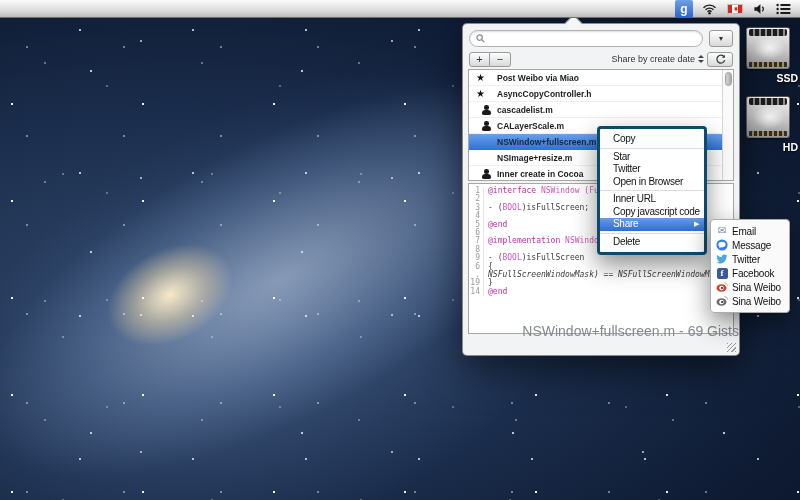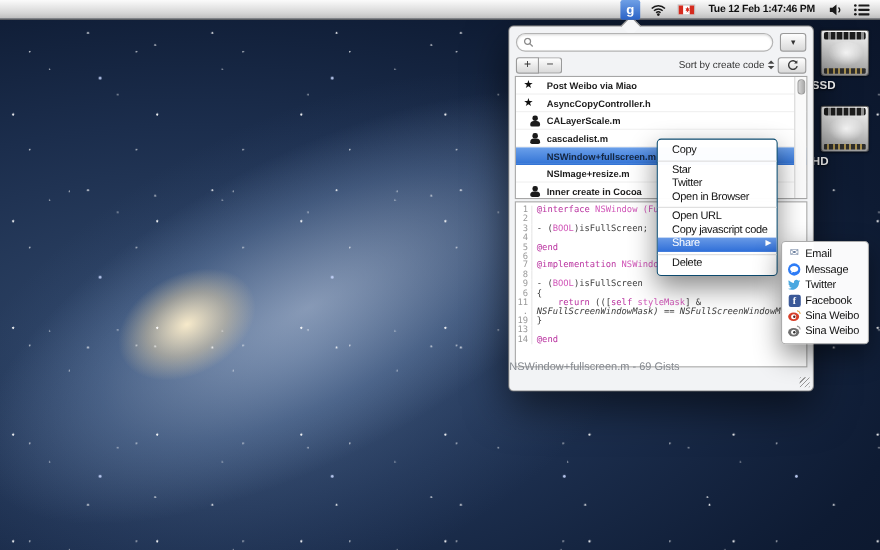--- a/index.html
+++ b/index.html
@@ -176,7 +176,6 @@
         <span class="leaf"></span>
       </span>
   </div>
-  <div class="mb-item mb-clock">Tue 12 Feb 1:47:46 PM</div>
   <div class="mb-item">
     <svg width="13" height="12" viewBox="0 0 14 12">
       <path d="M1.5 4h2.6L8 .8v10.4L4.1 8H1.5z" fill="#1a1a1a"></path>

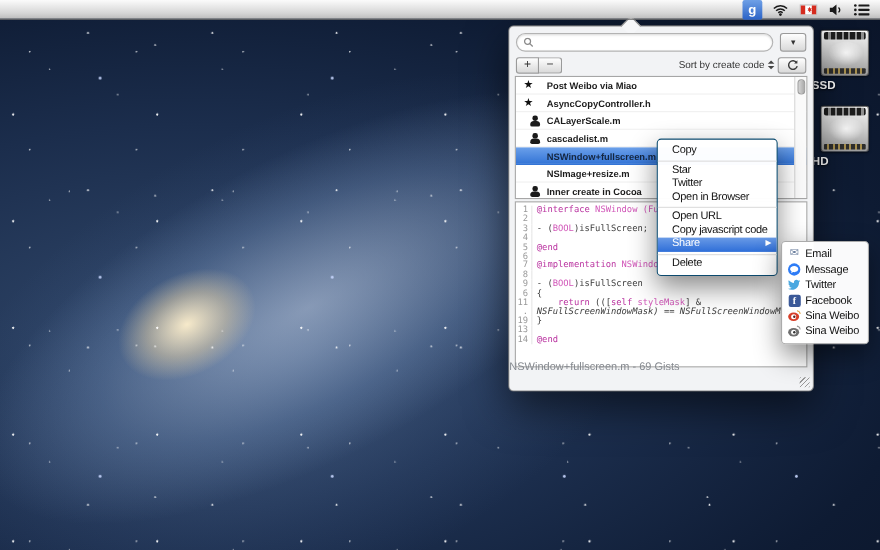--- a/index.html
+++ b/index.html
@@ -213,7 +213,7 @@
   <div class="toolbar">
     <div class="seg-btn seg-add">+</div>
     <div class="seg-btn seg-remove">−</div>
-    <span class="sort-label">Sort by create code</span>
+    <span class="sort-label">Share by create date</span>
     <span class="sort-arrows">
         <i class="up"></i>
         <i class="dn"></i>

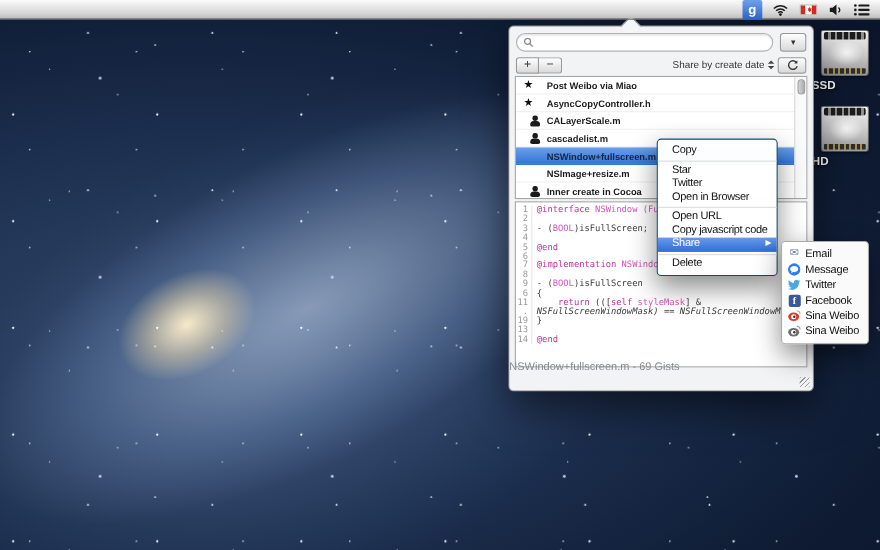--- a/index.html
+++ b/index.html
@@ -30,7 +30,7 @@
     background-size:131px 97px,157px 119px,113px 143px,173px 107px,97px 89px,149px 163px,211px 181px,251px 137px; }
 
   
-  .drive { position:absolute; width:60px; text-align:left; z-index:2; }
+  .drive { position:absolute; width:60px; text-align:right; z-index:2; }
   .drive-ssd { left:738px; top:27px; }
   .drive-hd  { left:738px; top:96px; }
   .drive-icon { position:relative; width:44px; height:42px; margin:0 auto; border-radius:3px;

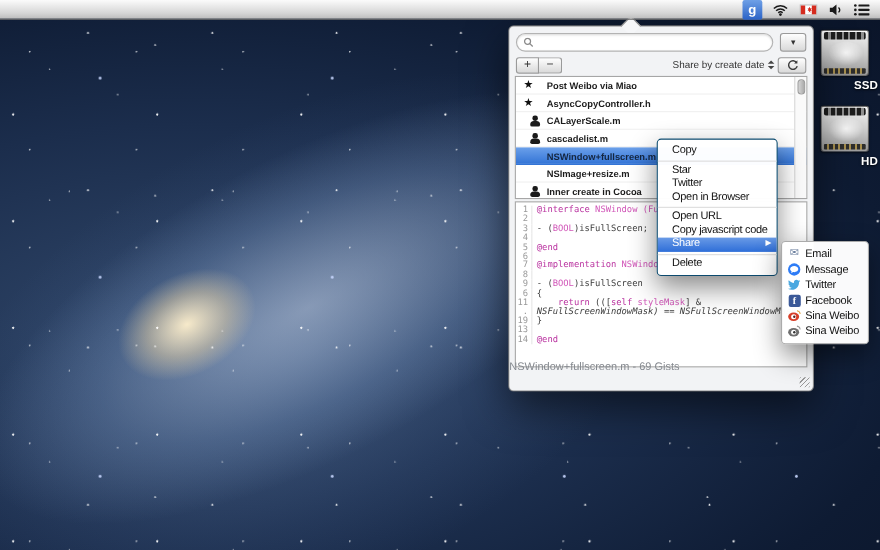--- a/index.html
+++ b/index.html
@@ -237,11 +237,11 @@
     </div>
     <div class="gist-row">
       <span class="row-icon person-glyph"></span>
+      <span>cascadelist.m</span>
+    </div>
+    <div class="gist-row">
+      <span class="row-icon person-glyph"></span>
       <span>CALayerScale.m</span>
-    </div>
-    <div class="gist-row">
-      <span class="row-icon person-glyph"></span>
-      <span>cascadelist.m</span>
     </div>
     <div class="gist-row selected">
       <span>NSWindow+fullscreen.m</span>

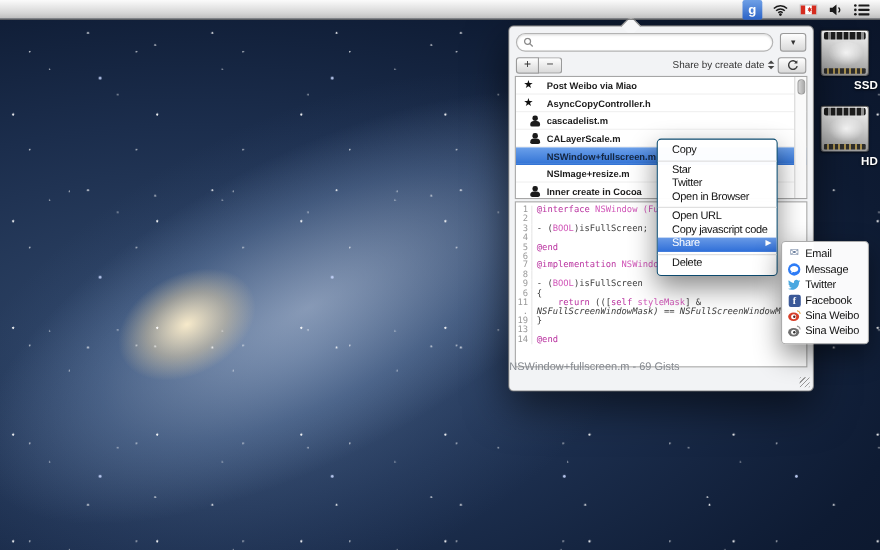--- a/index.html
+++ b/index.html
@@ -118,7 +118,7 @@
 
   
   .context-menu { position:absolute; left:597px; top:126px; width:110px; z-index:20; padding:4px 0;
-    background:rgba(255,255,255,.98); border:1px solid #0c4a6e; border-radius:4px;
+    background:rgba(255,255,255,.98); border:3px solid #0c4a6e; border-radius:4px;
     box-shadow:0 10px 24px rgba(0,0,0,.45); }
   .mi { height:12.5px; line-height:12.5px; font-size:10px; letter-spacing:-.3px; color:#111;
     padding:0 5px 0 13px; white-space:nowrap; }

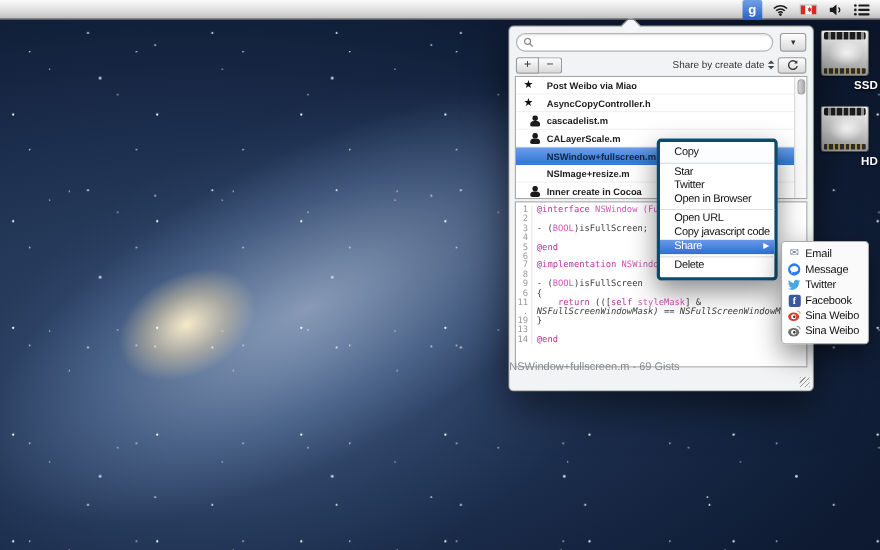--- a/index.html
+++ b/index.html
@@ -332,7 +332,7 @@
   <div class="mi">Twitter</div>
   <div class="mi">Open in Browser</div>
   <div class="msep"></div>
-  <div class="mi">Open URL</div>
+  <div class="mi">Inner URL</div>
   <div class="mi">Copy javascript code</div>
   <div class="mi hl">
     <span>Share</span>

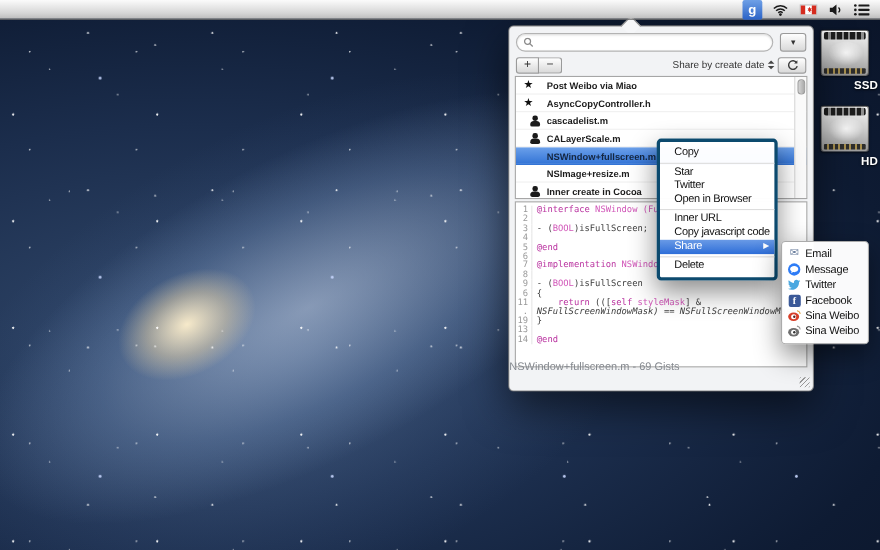--- a/index.html
+++ b/index.html
@@ -300,10 +300,6 @@
         <span class="t"><span class="pl">{</span></span>
       </div>
       <div class="cl">
-        <span class="g">11</span>
-        <span class="t"><span class="pl">    </span><span class="kw">return</span><span class="pl"> (([</span><span class="kw">self</span><span class="pl"> </span><span class="ty">styleMask</span><span class="pl">] &amp;</span></span>
-      </div>
-      <div class="cl">
         <span class="g">.</span>
         <span class="t"><span class="em">NSFullScreenWindowMask) == NSFullScreenWindowMask)</span></span>
       </div>

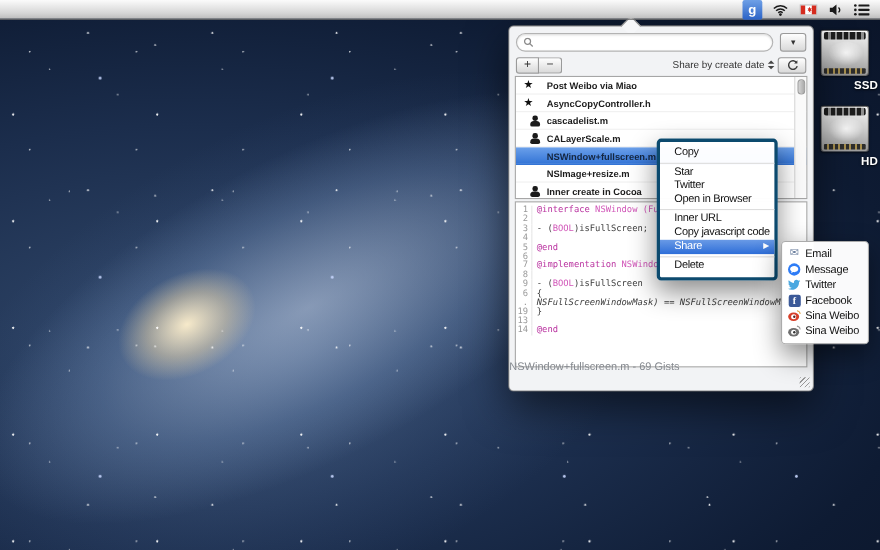--- a/index.html
+++ b/index.html
@@ -308,10 +308,6 @@
         <span class="t"><span class="pl">}</span></span>
       </div>
       <div class="cl">
-        <span class="g">13</span>
-        <span class="t"></span>
-      </div>
-      <div class="cl">
         <span class="g">14</span>
         <span class="t"><span class="kw">@end</span></span>
       </div>

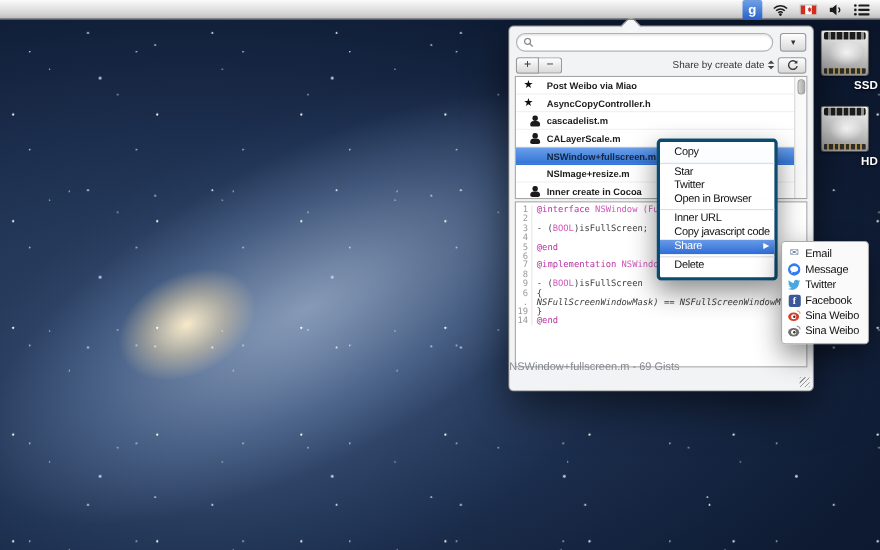--- a/index.html
+++ b/index.html
@@ -112,7 +112,7 @@
   .kw { color:#b9319f; } .ty { color:#d156b8; } .pl { color:#3c3c3c; }
   .em { color:#3c3c3c; font-style:italic; }
 
-  .status-bar { position:absolute; left:0; right:0; bottom:16px; text-align:left; font-size:10px; color:#85898f; }
+  .status-bar { position:absolute; left:0; right:0; bottom:16px; text-align:right; font-size:14px; color:#85898f; }
   .resize-grip { position:absolute; right:3px; bottom:3px; width:9px; height:9px;
     background:repeating-linear-gradient(135deg, rgba(130,130,130,.8) 0 1px, transparent 1px 3px); }
 

